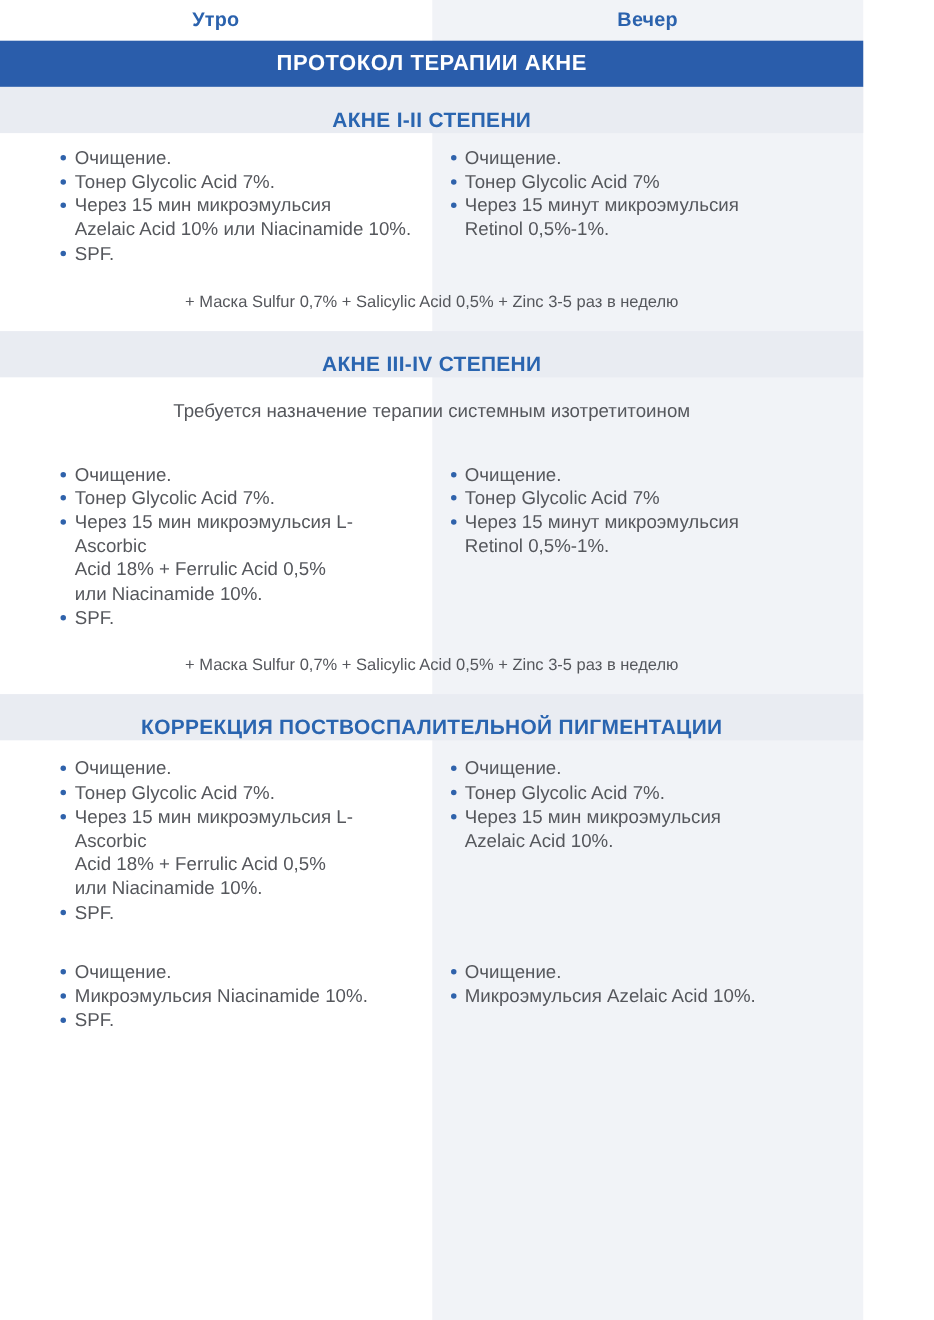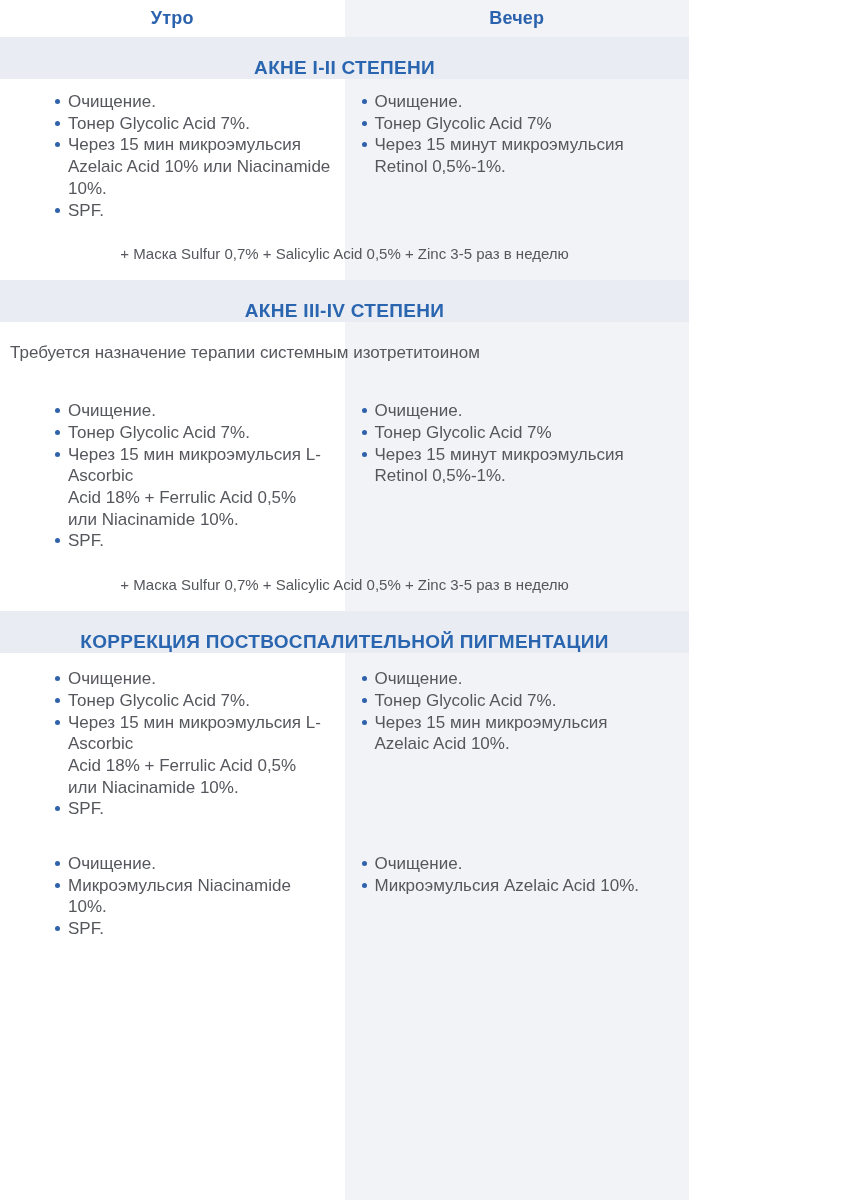--- a/index.html
+++ b/index.html
@@ -5,7 +5,7 @@
   html, body { margin: 0; padding: 0; }
   .page {
     position: relative;
-    width: 689px;
+    width: 785px;
     height: 1200px;
     background: #ffffff;
     font-family: "Liberation Sans", sans-serif;

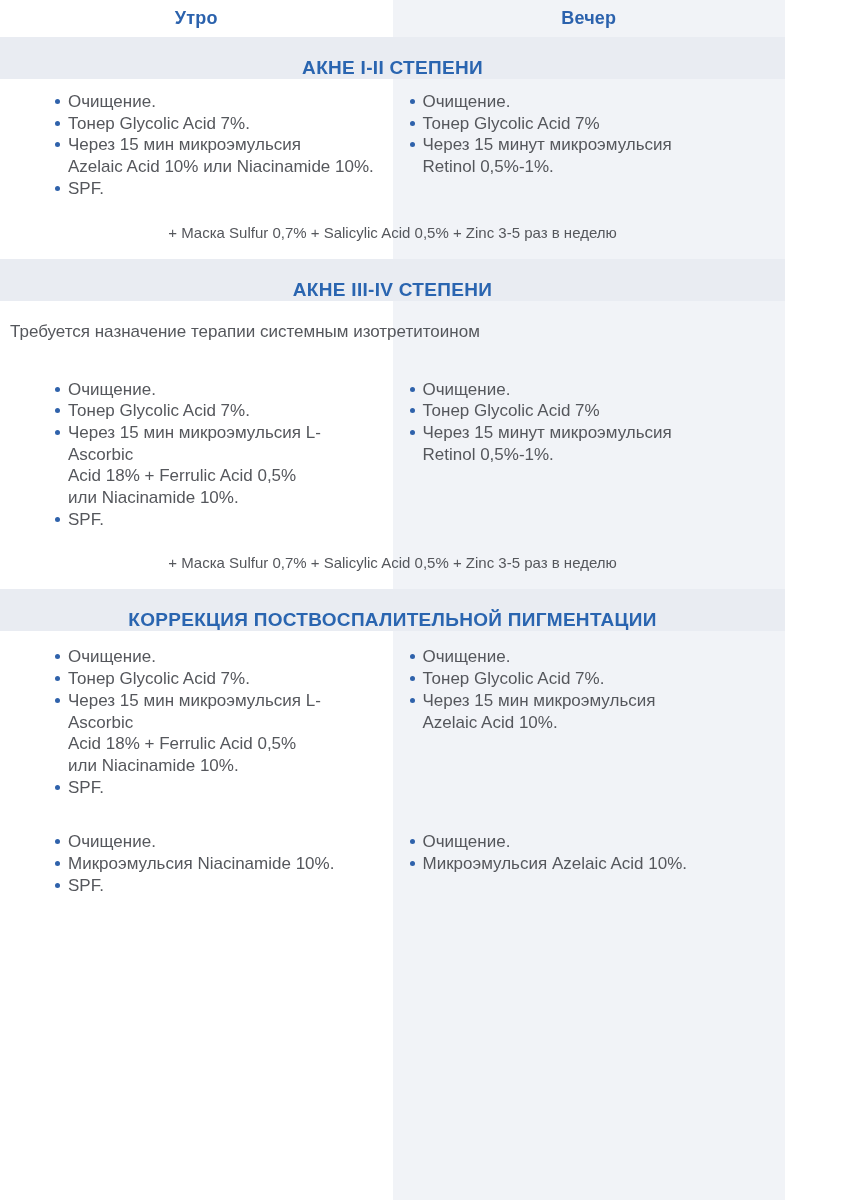--- a/index.html
+++ b/index.html
@@ -113,6 +113,9 @@
       <div class="cell">Вечер</div>
     </div>
 
+    <div class="banner">
+      <span>ПРОТОКОЛ ТЕРАПИИ АКНЕ</span>
+    </div>
 
     <div class="band">
       <span>АКНЕ I-II СТЕПЕНИ</span>

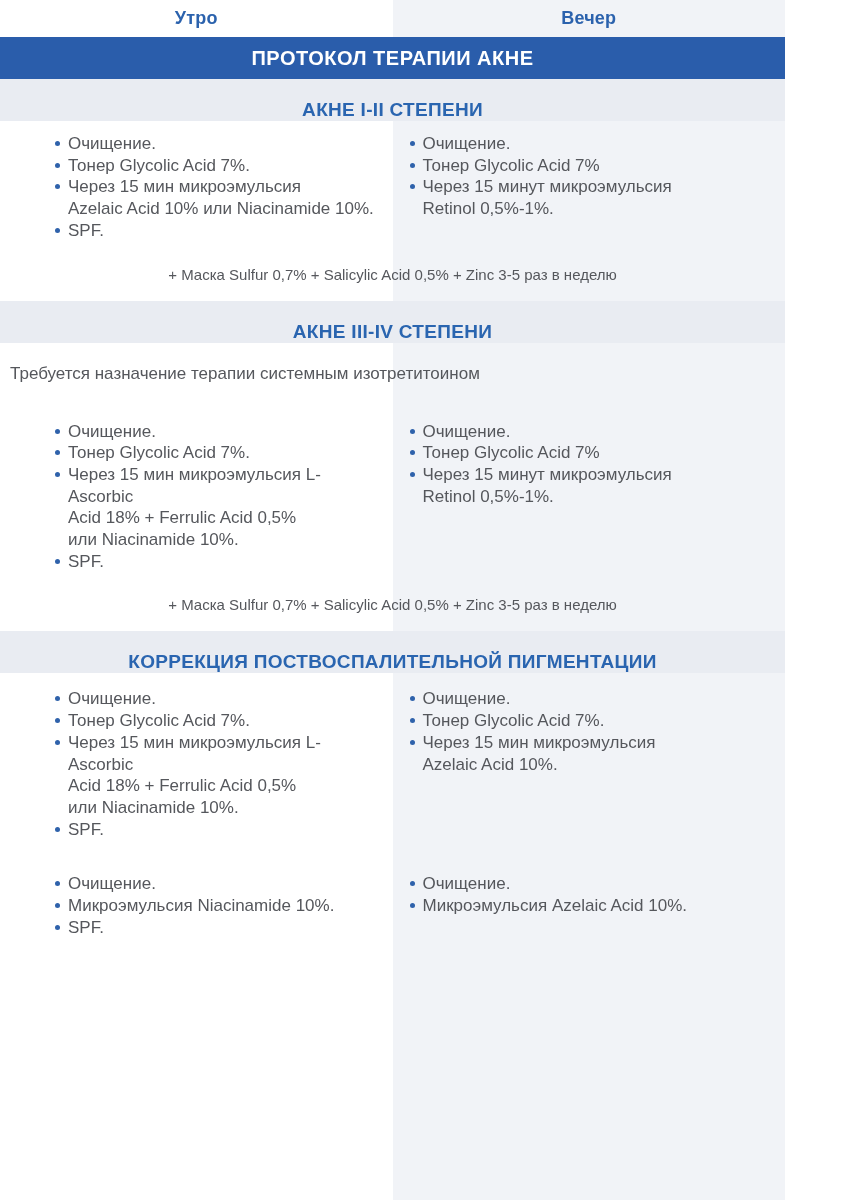--- a/index.html
+++ b/index.html
@@ -92,6 +92,7 @@
     padding: 24px 10px 18px;
   }
   .note-line {
+    text-align: center;
     font-size: 17px;
     color: #55575c;
     padding: 21px 10px 23px;

